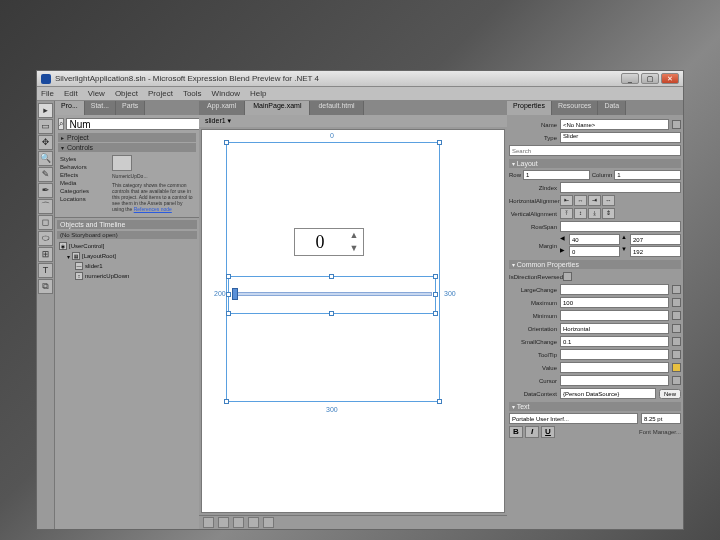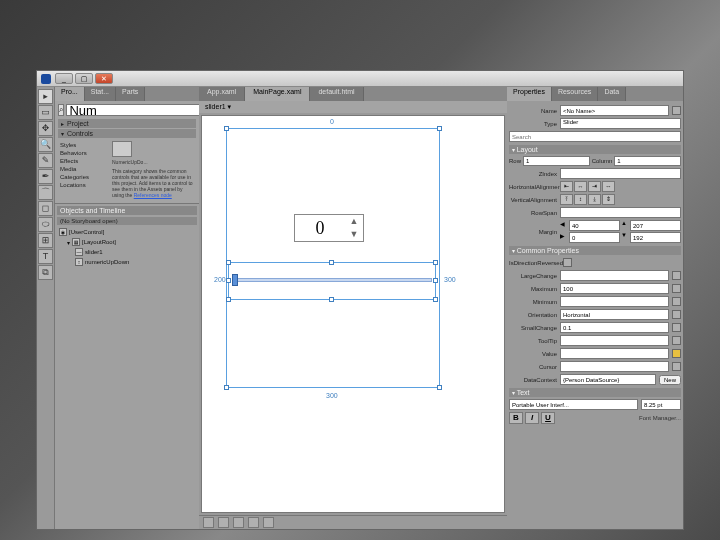--- a/index.html
+++ b/index.html
@@ -87,6 +87,7 @@
   <div class="app">
     <div class="app-titlebar">
       <div class="icon"></div>
+      <div class="title">SilverlightApplication8.sln - Microsoft Expression Blend Preview for .NET 4</div>
       <div class="win-btns">
         <div class="win-btn">_</div>
         <div class="win-btn">▢</div>

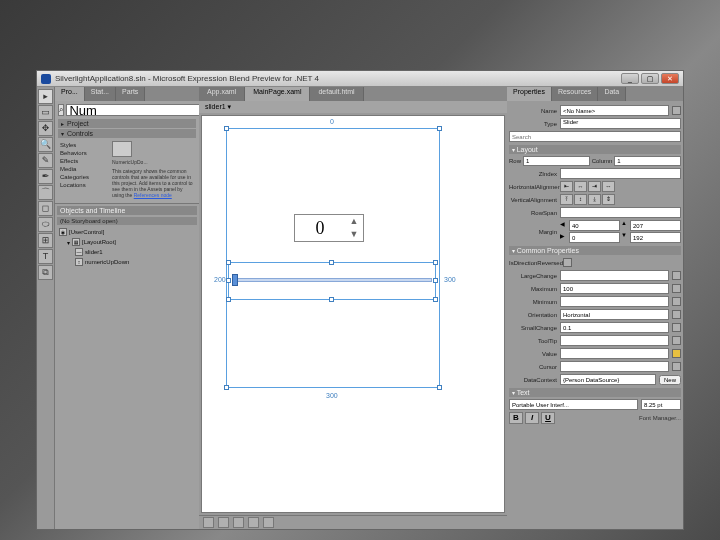--- a/index.html
+++ b/index.html
@@ -95,6 +95,16 @@
       </div>
     </div>
 
+    <div class="menubar">
+      <span>File</span>
+      <span>Edit</span>
+      <span>View</span>
+      <span>Object</span>
+      <span>Project</span>
+      <span>Tools</span>
+      <span>Window</span>
+      <span>Help</span>
+    </div>
 
     <div class="workspace">
       <div class="toolstrip">

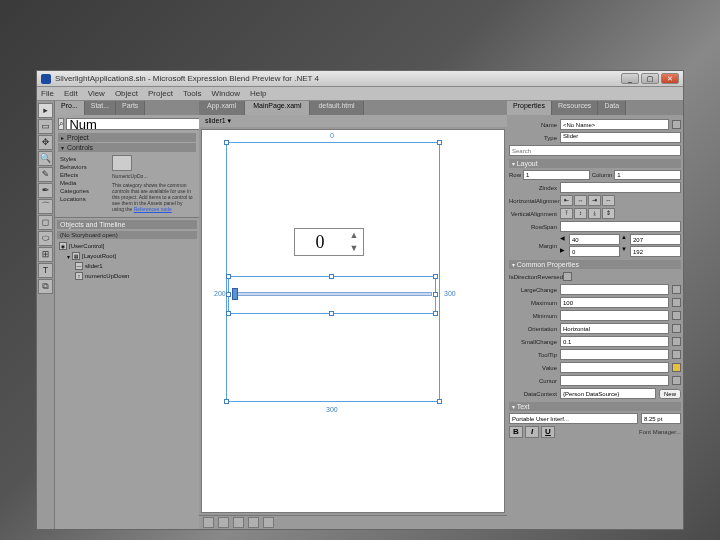--- a/index.html
+++ b/index.html
@@ -24,7 +24,7 @@
 .panel{background:#a4a4a4;padding:3px;flex:0 0 auto}
 .searchrow{display:flex;gap:2px;margin-bottom:3px}
 .searchrow .sicon{width:12px;height:12px;background:#ddd;border:1px solid #777;font-size:8px;text-align:center}
-.searchrow input{flex:1;height:12px;font-size:13px;padding:0 2px;border:1px solid #777;background:#fff}
+.searchrow input{flex:1;height:12px;font-size:10px;padding:0 2px;border:1px solid #777;background:#fff}
 .assets-list{font-size:7px;color:#222}
 .assets-list .hdr{background:#8a8a8a;padding:1px 3px;margin:1px 0;display:flex;align-items:center;gap:3px}
 .assets-list .hdr::before{content:"▸";font-size:6px}

